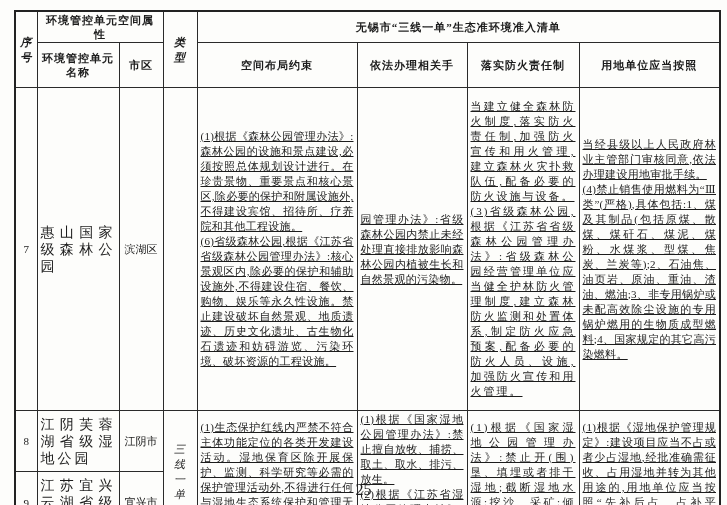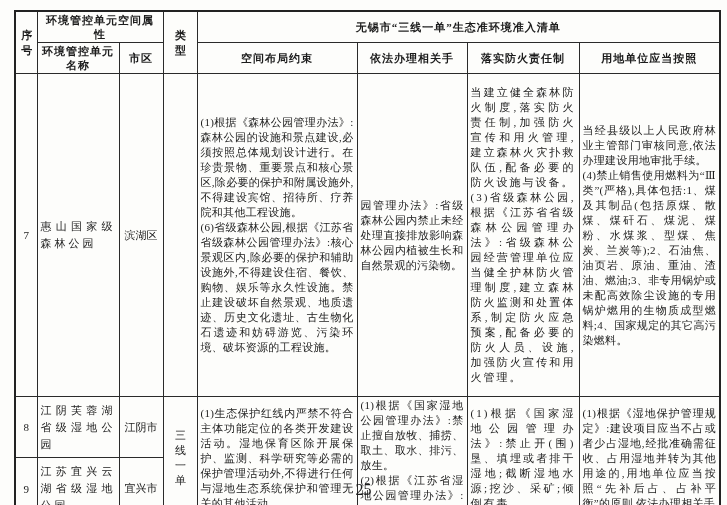--- a/index.html
+++ b/index.html
@@ -64,7 +64,8 @@
     word-break: break-all;
     line-height: 15px;
     letter-spacing: 0;
-    text-align: right;
+    text-align: left;
+    font-style: italic;
   }
   .page-number {
     position: absolute;

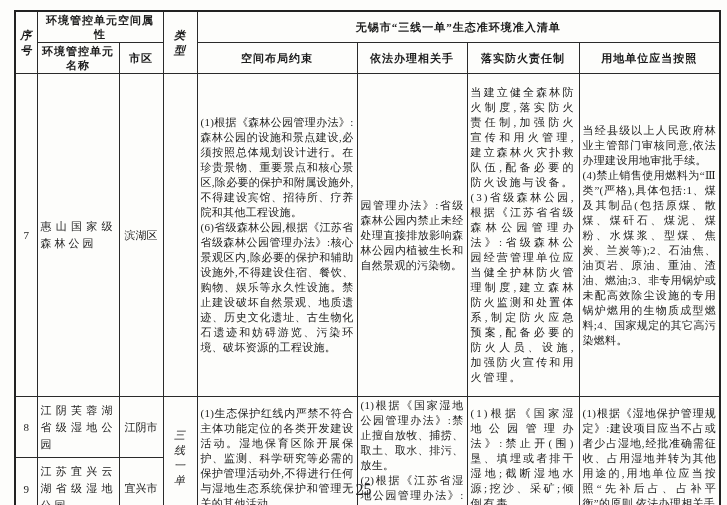--- a/index.html
+++ b/index.html
@@ -33,7 +33,7 @@
     letter-spacing: 1px;
   }
   tr.hr1 { height: 19px; }
-  tr.hr2 { height: 31px; }
+  tr.hr2 { height: 45px; }
   tr.r7  { height: 323px; }
   tr.r8  { height: 45px; }
   tr.r9  { height: 33px; }

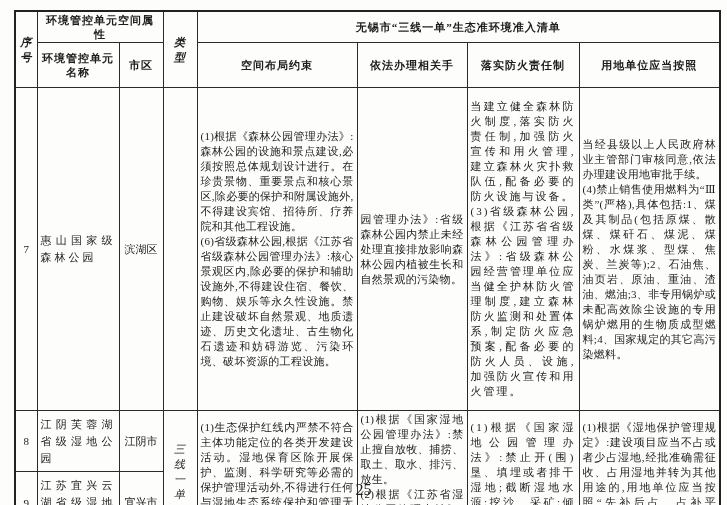--- a/index.html
+++ b/index.html
@@ -45,6 +45,7 @@
     letter-spacing: 0.3px;
     white-space: pre-line;
     padding: 2px 4px;
+    text-decoration: underline;
   }
   .body-cell.loose { letter-spacing: 2px; }
   .center-cell {

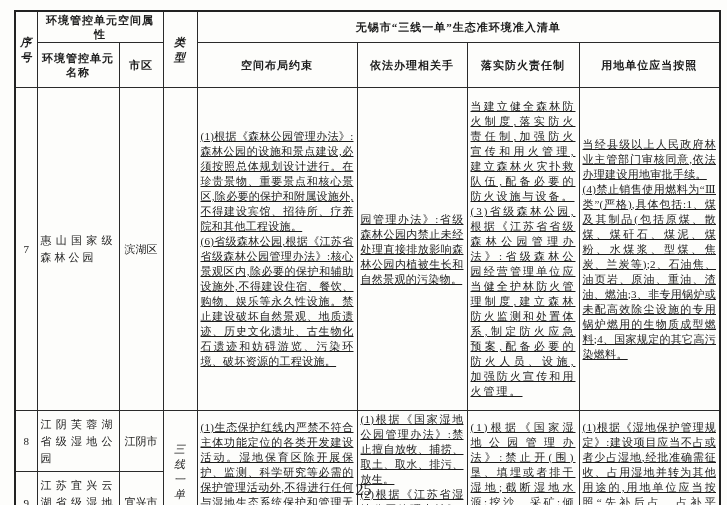--- a/index.html
+++ b/index.html
@@ -54,7 +54,7 @@
   }
   .name-cell {
     text-align: justify;
-    font-size: 11px;
+    font-size: 14px;
     line-height: 17px;
     letter-spacing: 3px;
     padding: 2px 7px;

